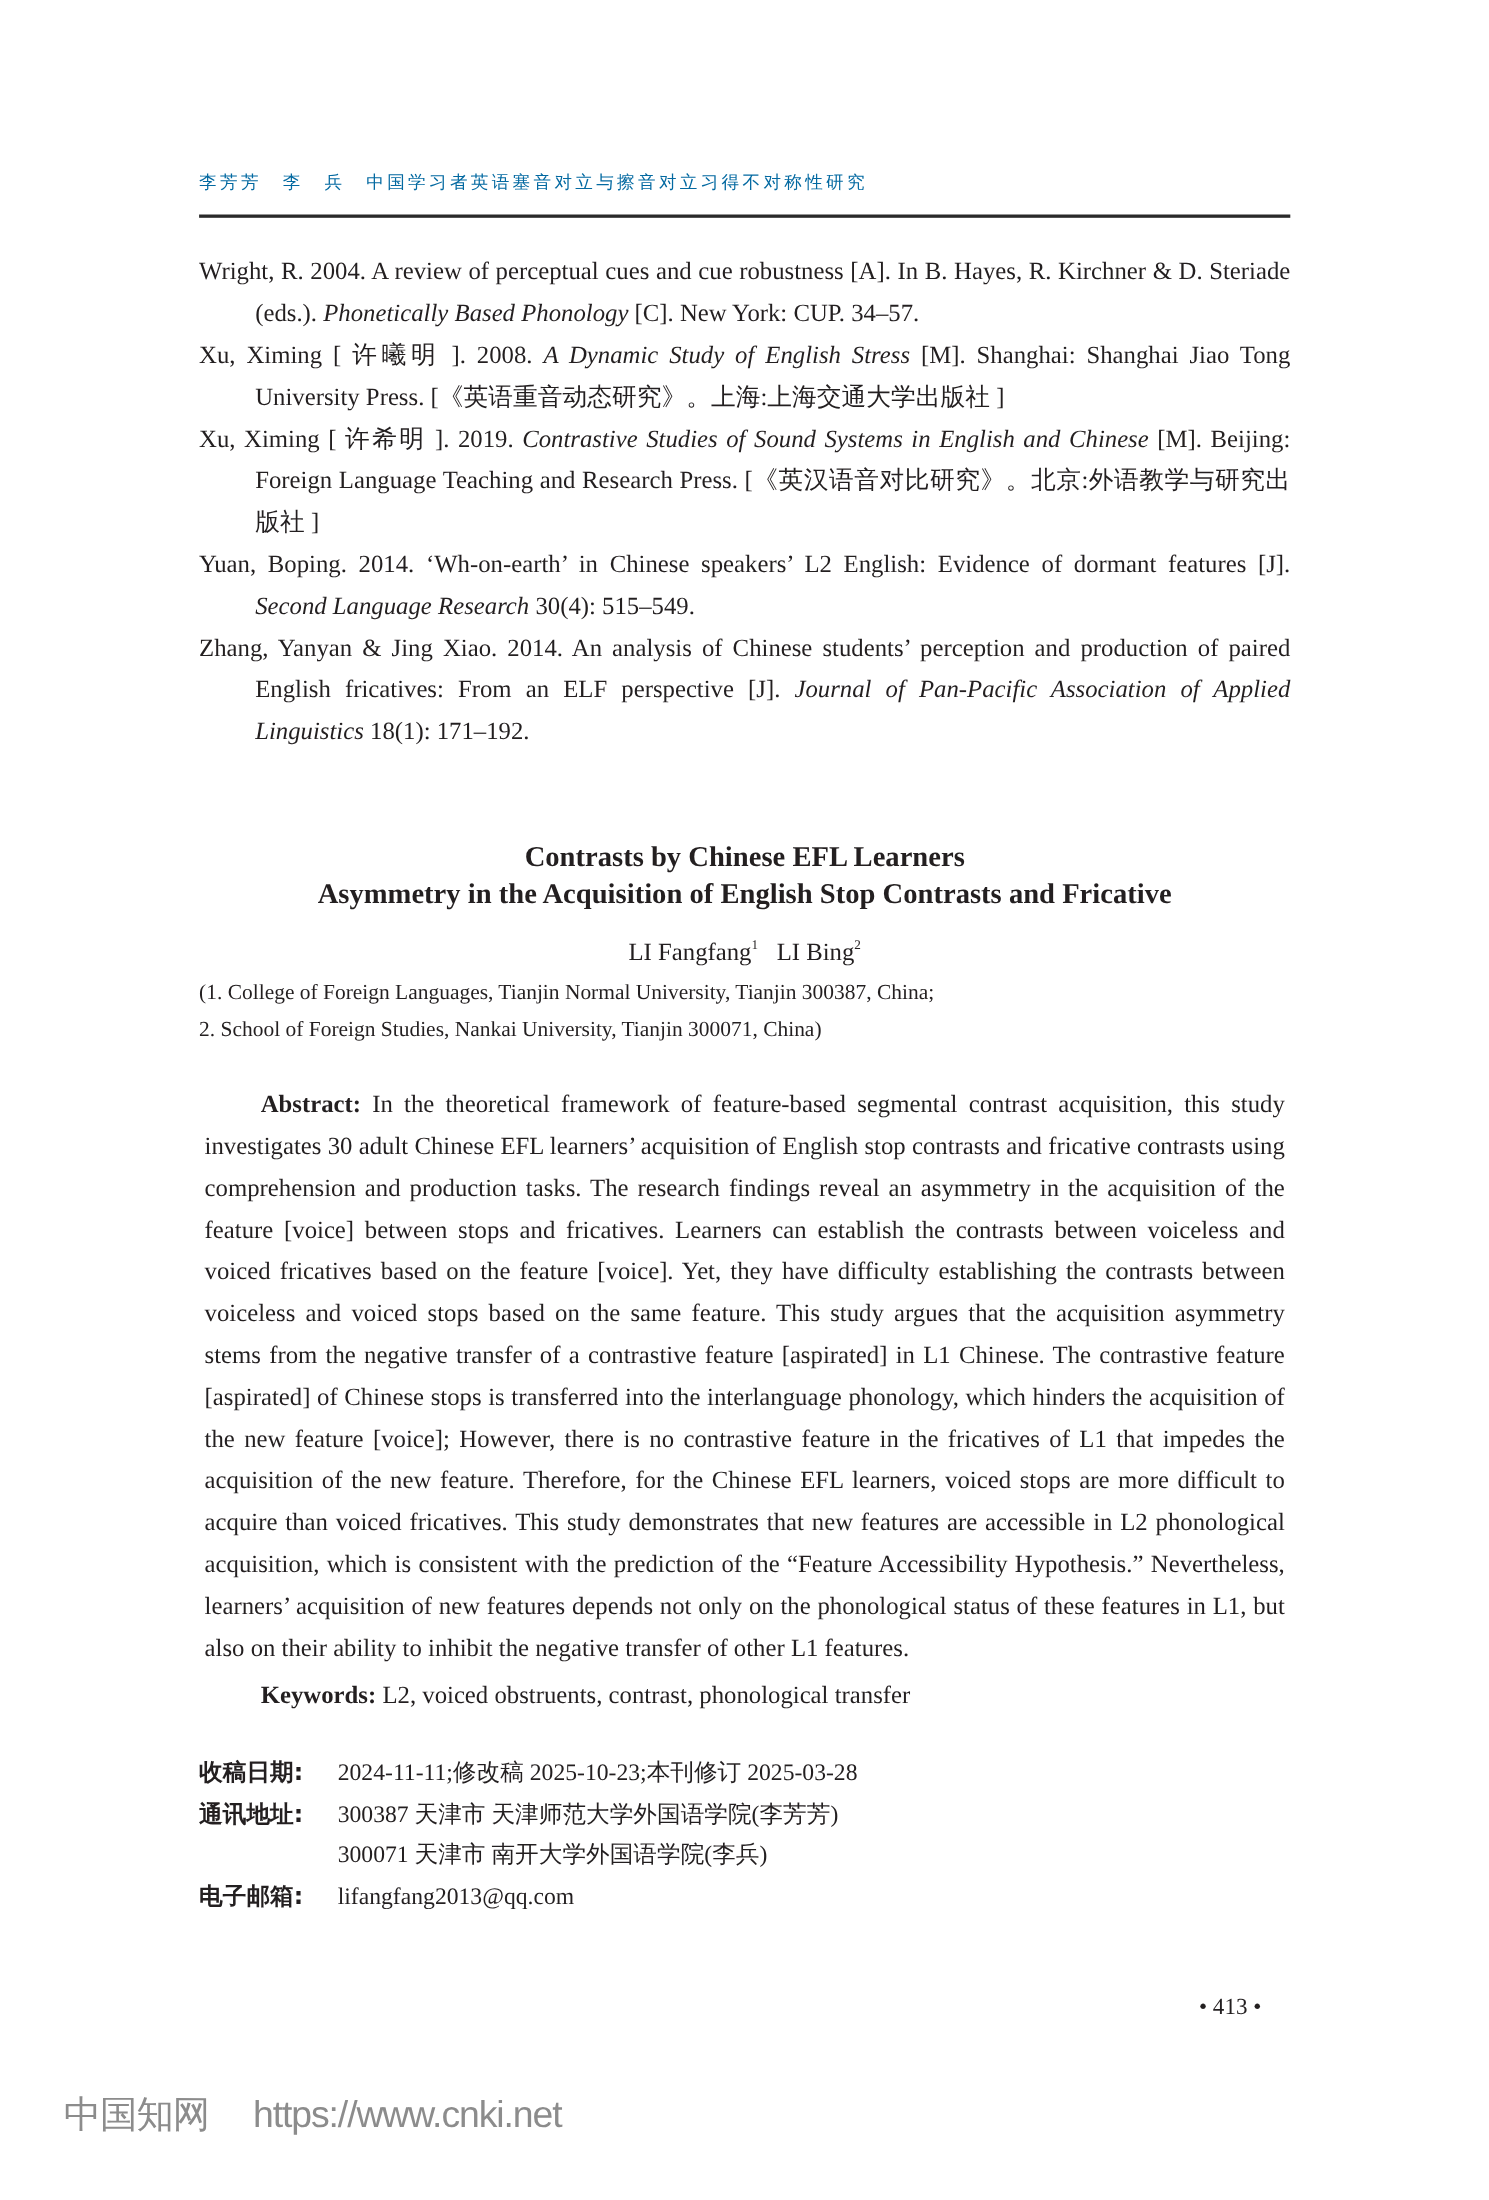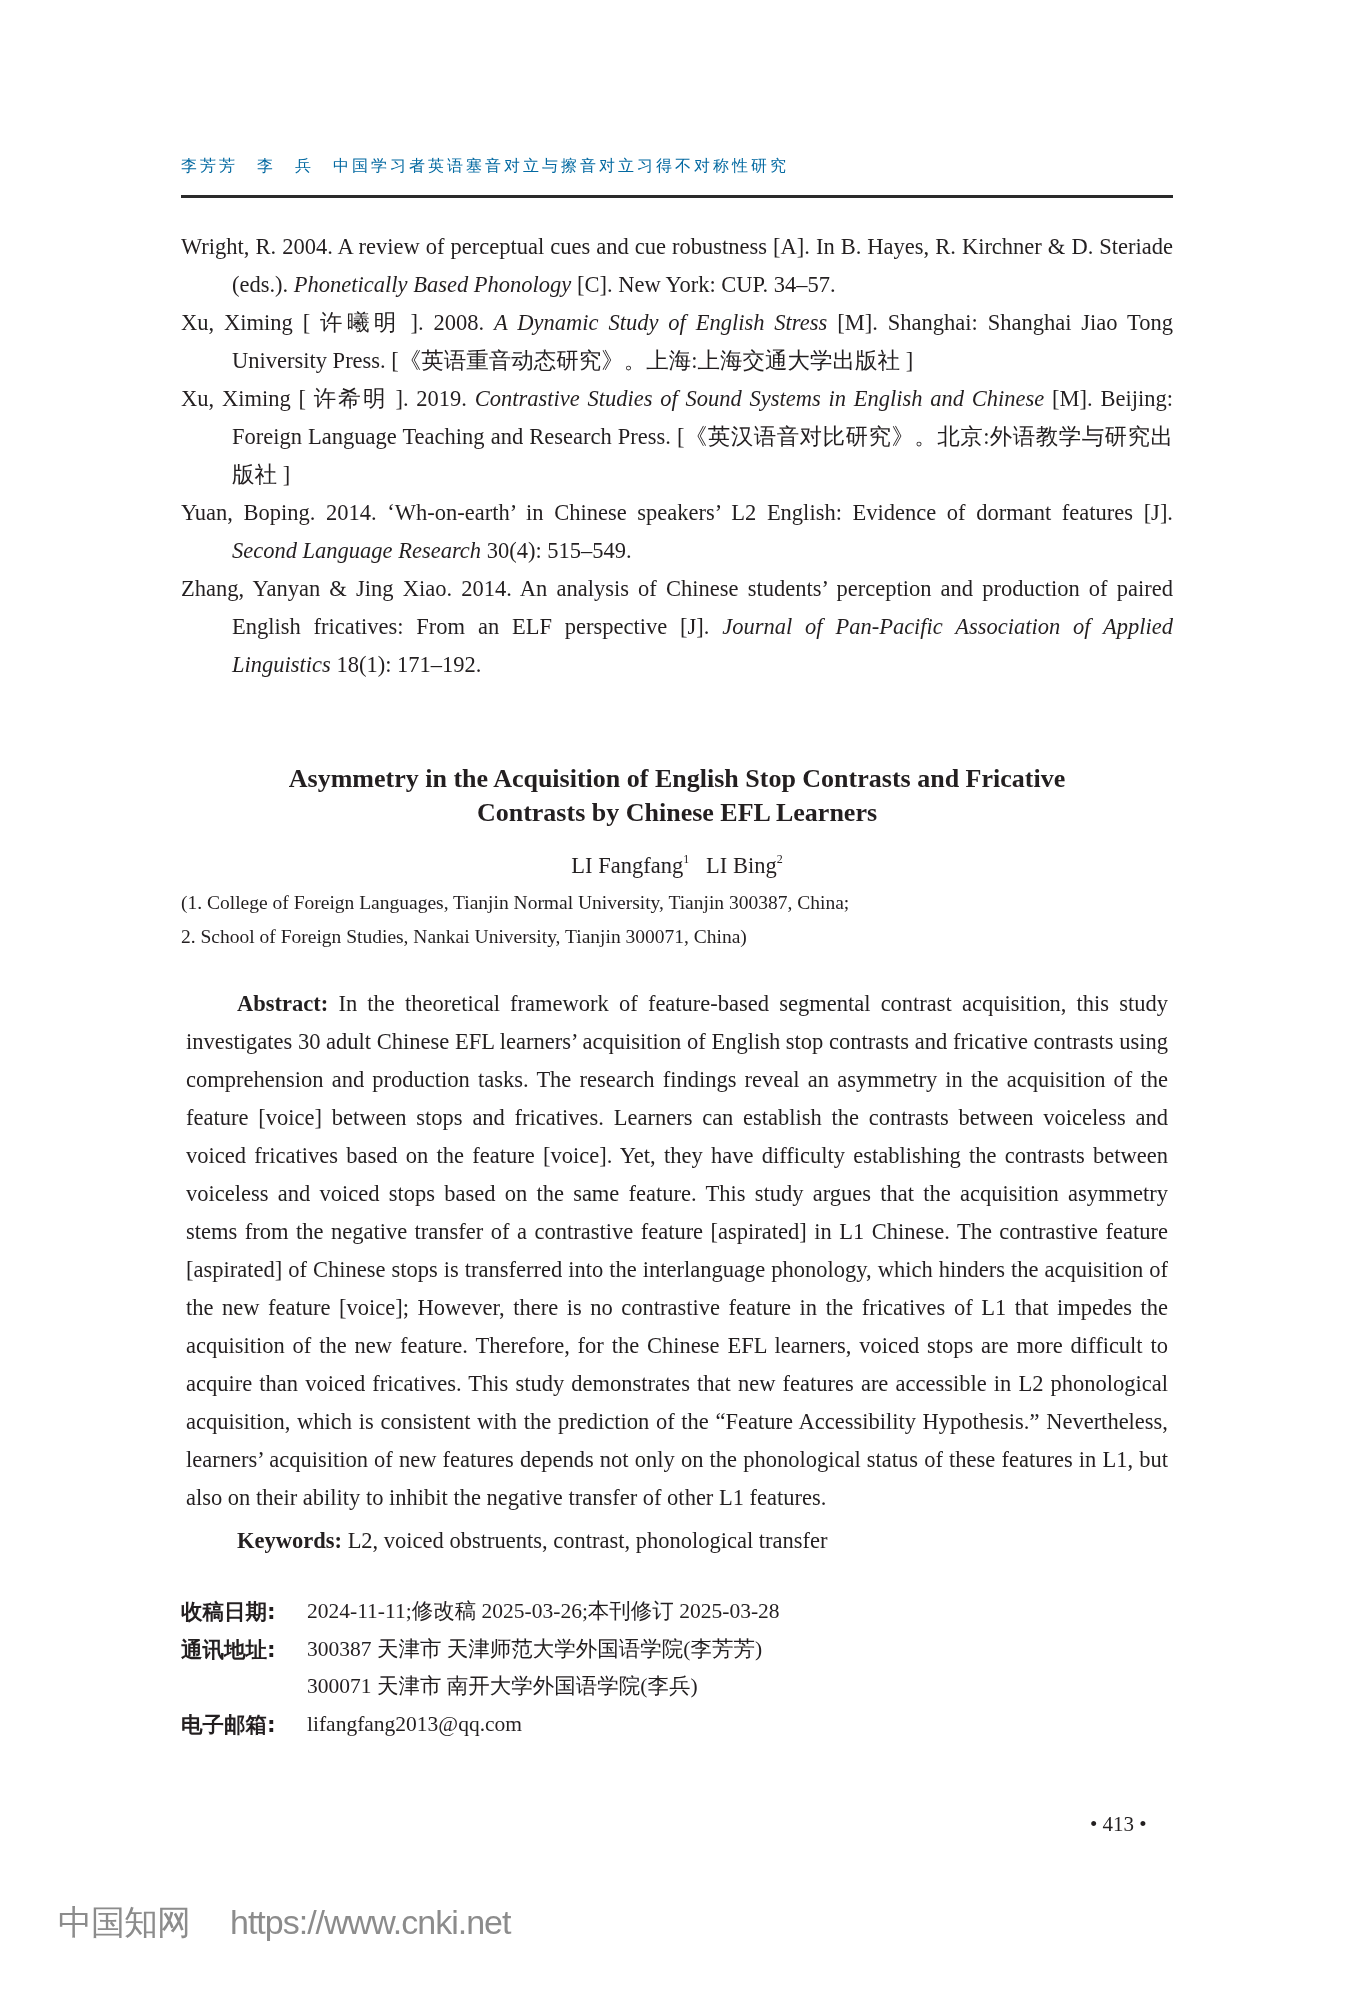--- a/index.html
+++ b/index.html
@@ -47,8 +47,8 @@
   </div>
 
 <div class="abs en-title">
+  <div>Contrasts by Chinese EFL Learners</div>
   <div>Asymmetry in the Acquisition of English Stop Contrasts and Fricative</div>
-  <div>Contrasts by Chinese EFL Learners</div>
 </div>
 
 <div class="abs authors">

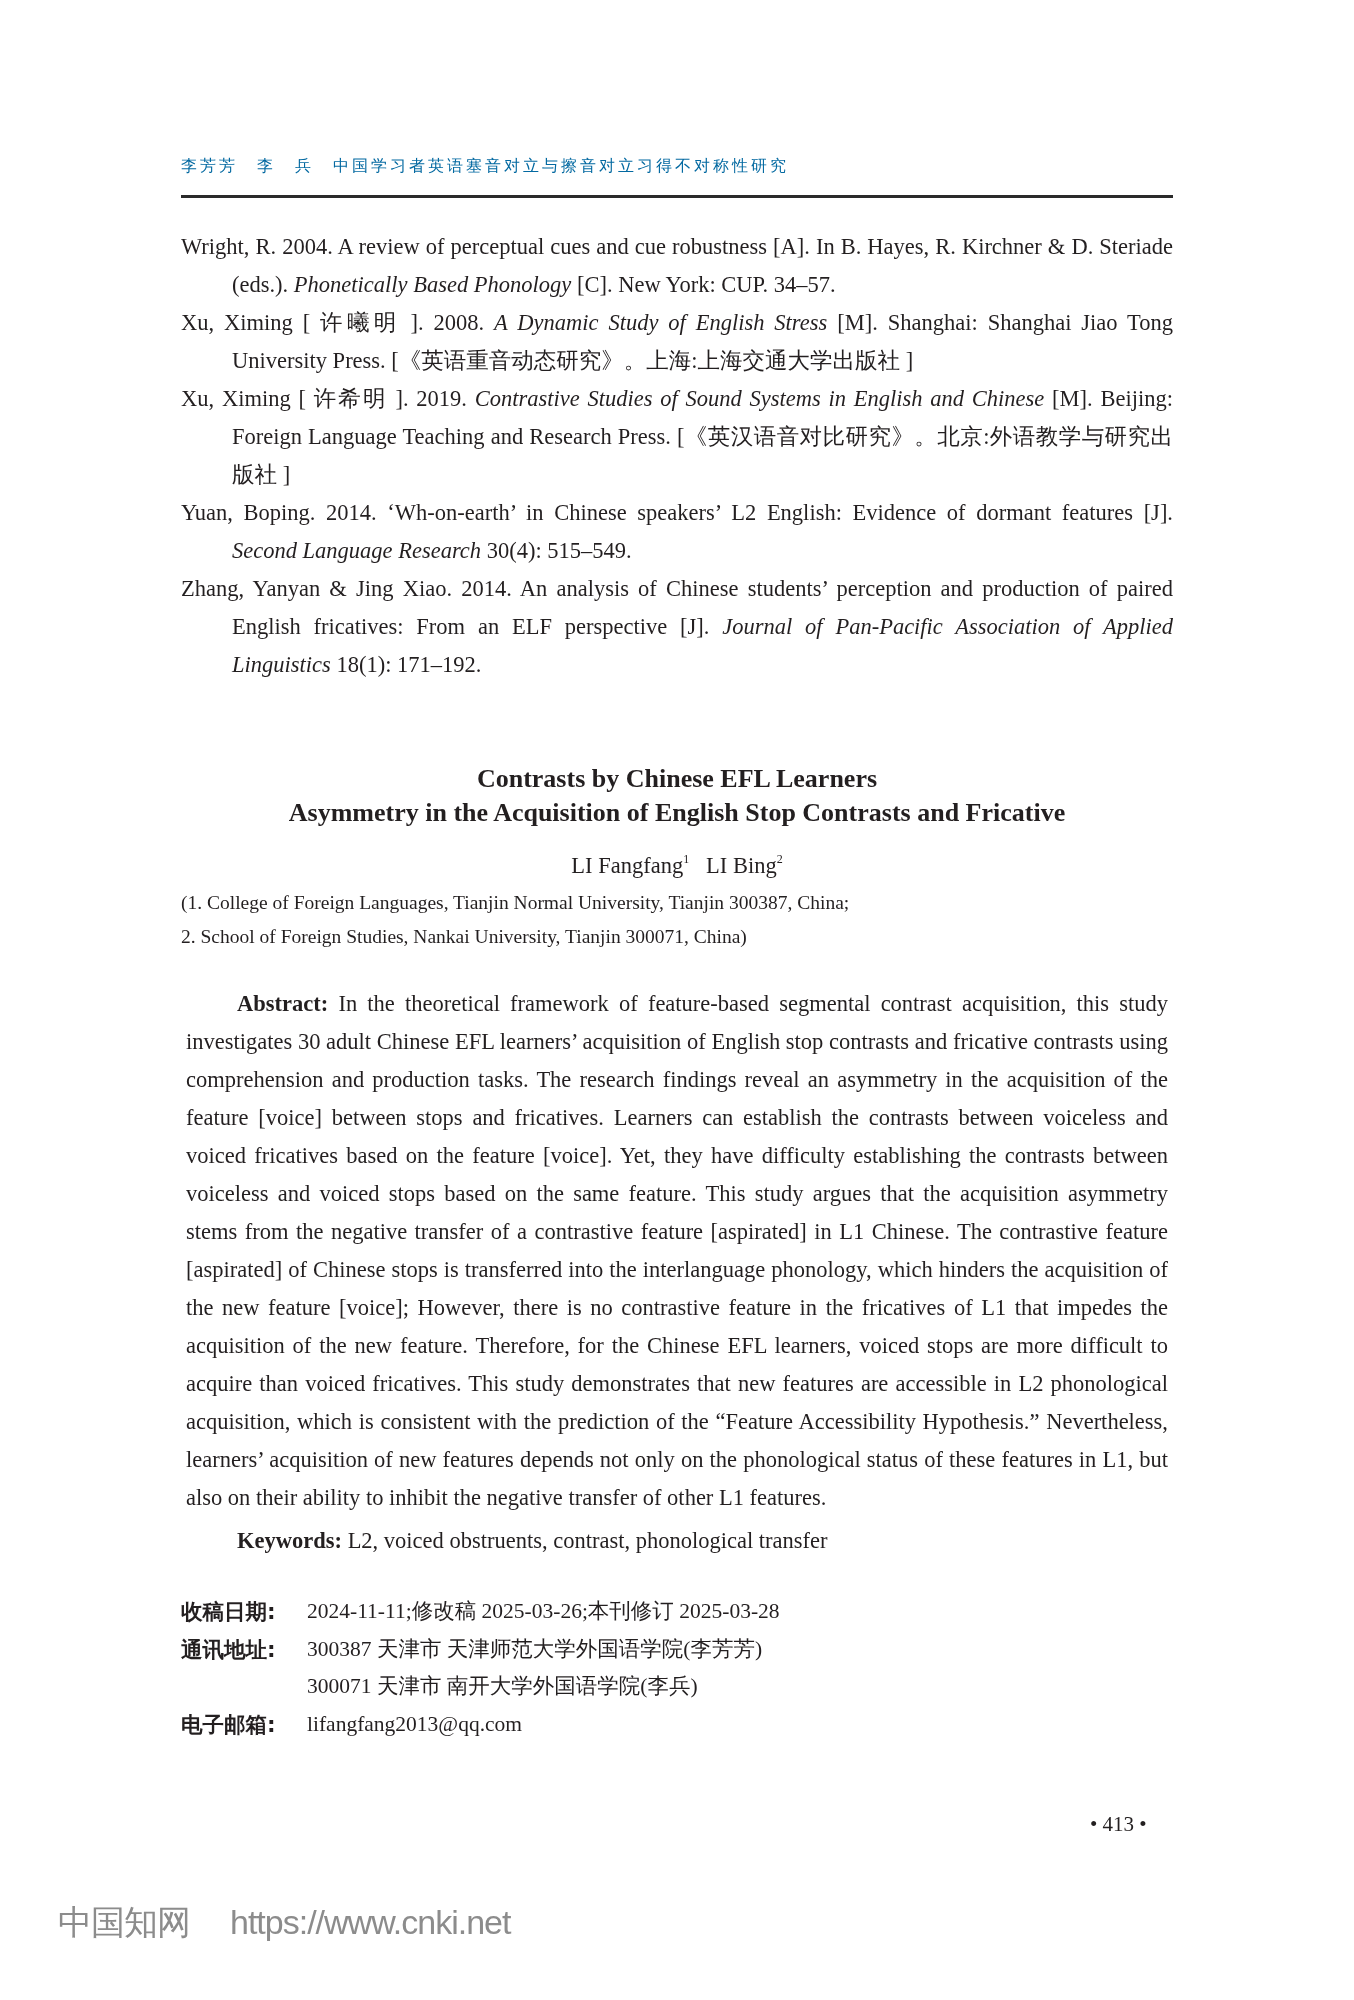--- a/index.html
+++ b/index.html
@@ -68,7 +68,7 @@
 <div class="abs meta">
   <div class="meta-row">
     <span class="meta-label">收稿日期:</span>
-    <span class="meta-val">2024-11-11;修改稿 2025-03-26;本刊修订 2025-03-28</span>
+    <span class="meta-val">2024-11-11;修改稿 2025-10-23;本刊修订 2025-03-28</span>
   </div>
   <div class="meta-row">
     <span class="meta-label">通讯地址:</span>

